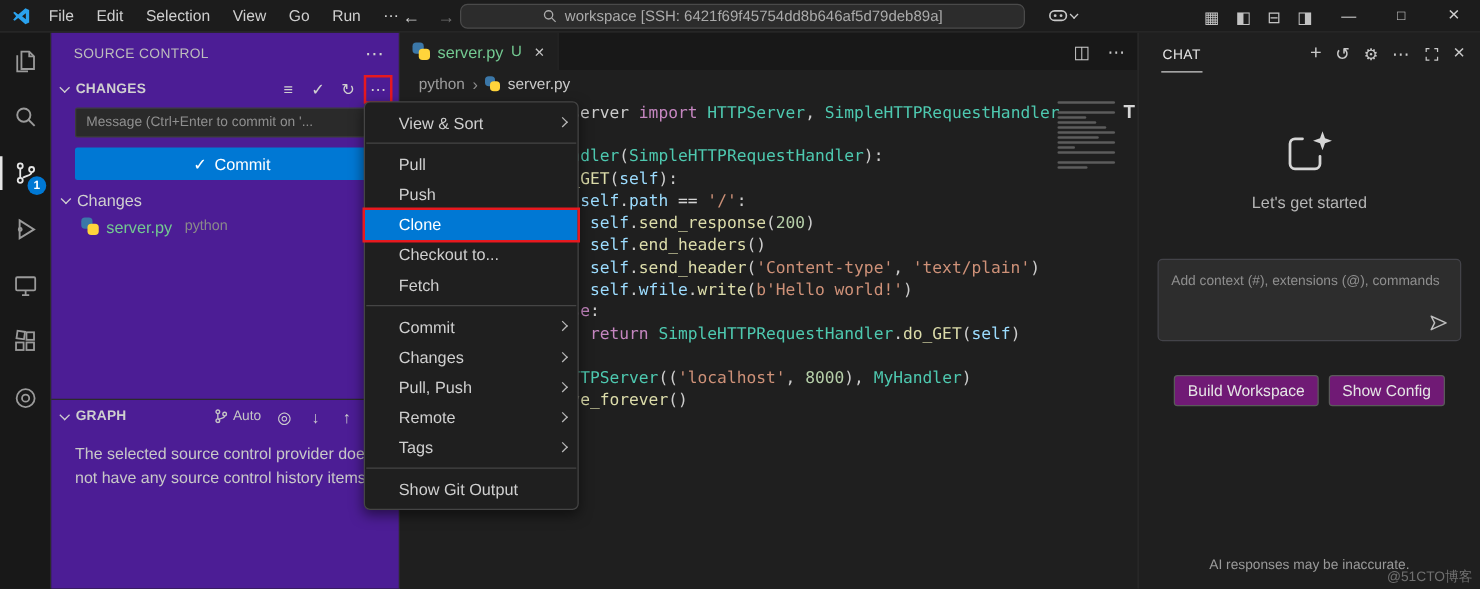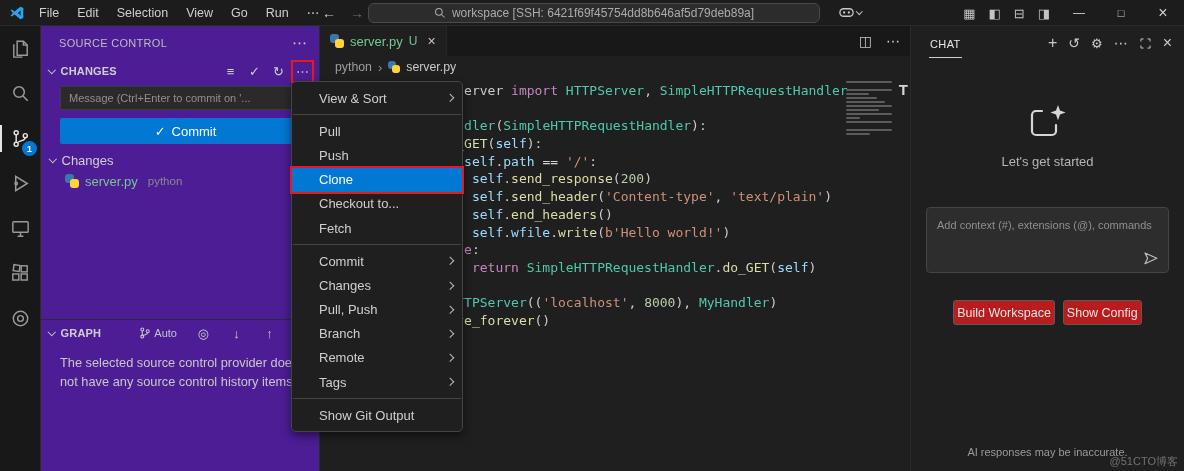--- a/index.html
+++ b/index.html
@@ -346,8 +346,8 @@
         <div class="code-line"><span class="tok-pl">    </span><span class="tok-def">def </span><span class="tok-fn">do_GET</span><span class="tok-pl">(</span><span class="tok-self">self</span><span class="tok-pl">):</span></div>
         <div class="code-line"><span class="tok-pl">        </span><span class="tok-kw">if</span><span class="tok-pl"> </span><span class="tok-self">self</span><span class="tok-pl">.</span><span class="tok-var">path</span><span class="tok-op"> == </span><span class="tok-str">'/'</span><span class="tok-pl">:</span></div>
         <div class="code-line"><span class="tok-pl">            </span><span class="tok-self">self</span><span class="tok-pl">.</span><span class="tok-fn">send_response</span><span class="tok-pl">(</span><span class="tok-num">200</span><span class="tok-pl">)</span></div>
+        <div class="code-line"><span class="tok-pl">            </span><span class="tok-self">self</span><span class="tok-pl">.</span><span class="tok-fn">end_headers</span><span class="tok-pl">()</span></div>
         <div class="code-line"><span class="tok-pl">            </span><span class="tok-self">self</span><span class="tok-pl">.</span><span class="tok-fn">send_header</span><span class="tok-pl">(</span><span class="tok-str">'Content-type'</span><span class="tok-pl">, </span><span class="tok-str">'text/plain'</span><span class="tok-pl">)</span></div>
-        <div class="code-line"><span class="tok-pl">            </span><span class="tok-self">self</span><span class="tok-pl">.</span><span class="tok-fn">end_headers</span><span class="tok-pl">()</span></div>
         <div class="code-line"><span class="tok-pl">            </span><span class="tok-self">self</span><span class="tok-pl">.</span><span class="tok-var">wfile</span><span class="tok-pl">.</span><span class="tok-fn">write</span><span class="tok-pl">(</span><span class="tok-str">b'Hello world!'</span><span class="tok-pl">)</span></div>
         <div class="code-line"><span class="tok-pl">        </span><span class="tok-kw">else</span><span class="tok-pl">:</span></div>
         <div class="code-line"><span class="tok-pl">            </span><span class="tok-kw">return</span><span class="tok-pl"> </span><span class="tok-cls">SimpleHTTPRequestHandler</span><span class="tok-pl">.</span><span class="tok-fn">do_GET</span><span class="tok-pl">(</span><span class="tok-self">self</span><span class="tok-pl">)</span></div>

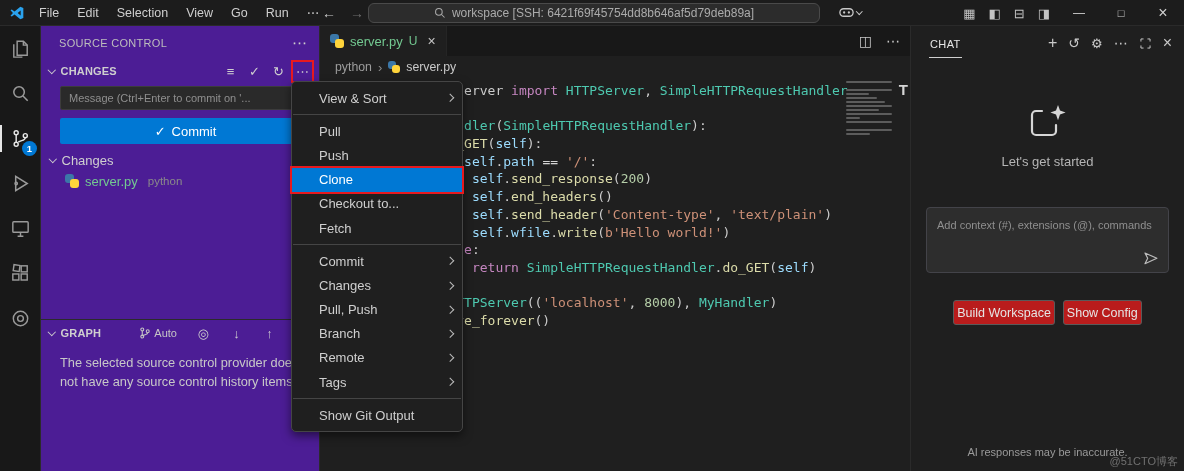--- a/index.html
+++ b/index.html
@@ -103,7 +103,7 @@
   .chat-input .placeholder{display:block;padding:11px 10px 0;font-size:11px;color:#8f8f8f;white-space:nowrap;overflow:hidden}
   .send{position:absolute;right:9px;bottom:5px}
   .chat-btns{margin-top:27px;display:flex;justify-content:center;gap:8px}
-  .chat-btn{height:25px;padding:0 3px;background:#b91c1c;border:1px solid #5a5a5a;border-radius:3px;
+  .chat-btn{height:25px;padding:0 10px;background:#701a75;border:1px solid #5a5a5a;border-radius:3px;
     color:#e5e5e5;font-size:12.5px;font-family:inherit;cursor:default}
   .chat-disclaimer{position:absolute;bottom:13px;left:0;right:0;text-align:center;font-size:11px;color:#9a9a9a}
   .watermark{position:absolute;bottom:2px;right:6px;font-size:11px;color:#707070;z-index:60}

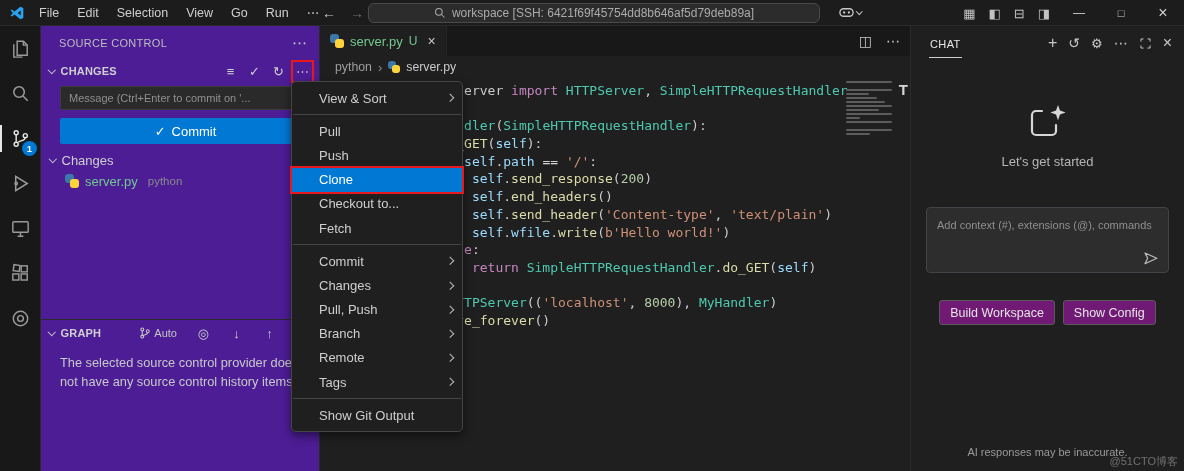--- a/index.html
+++ b/index.html
@@ -58,7 +58,7 @@
   .graph-section{position:absolute;top:293px;left:0;right:0;border-top:1px solid #2b2b2b}
   .graph-section .section-row{height:26px}
   .auto-btn{display:inline-flex;align-items:center;gap:4px;font-size:11px;color:#c5c5c5;width:auto !important;padding:0 2px}
-  .graph-icons{gap:16px;font-size:13px}
+  .graph-icons{gap:8px;font-size:13px}
   .graph-empty{margin:8px 20px 0 19px;width:248px;font-size:12.8px;line-height:1.45;color:#c8c8c8}
 
   

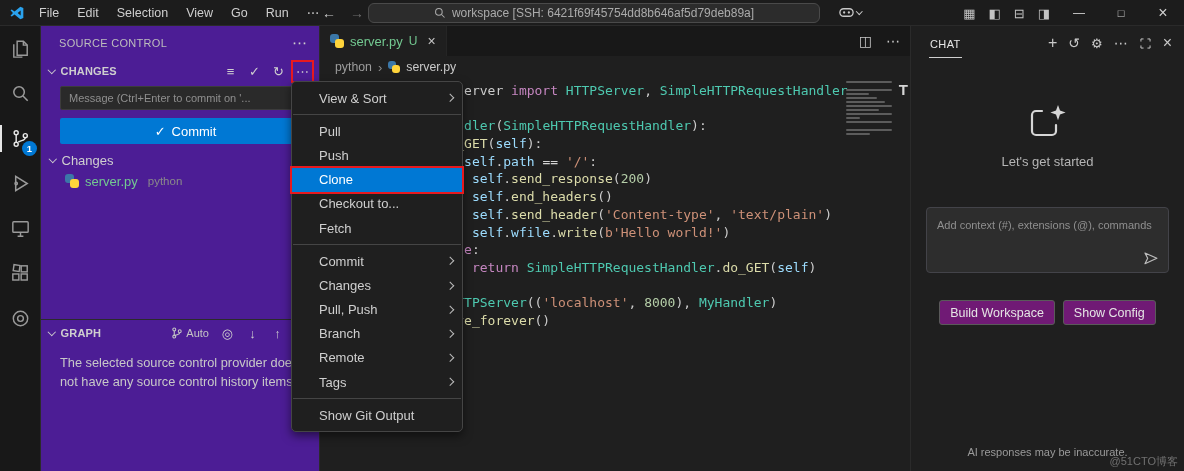--- a/index.html
+++ b/index.html
@@ -451,10 +451,6 @@
         <span class="chev r"></span>
       </div>
       <div class="menu-item">
-        <span>Branch</span>
-        <span class="chev r"></span>
-      </div>
-      <div class="menu-item">
         <span>Remote</span>
         <span class="chev r"></span>
       </div>

